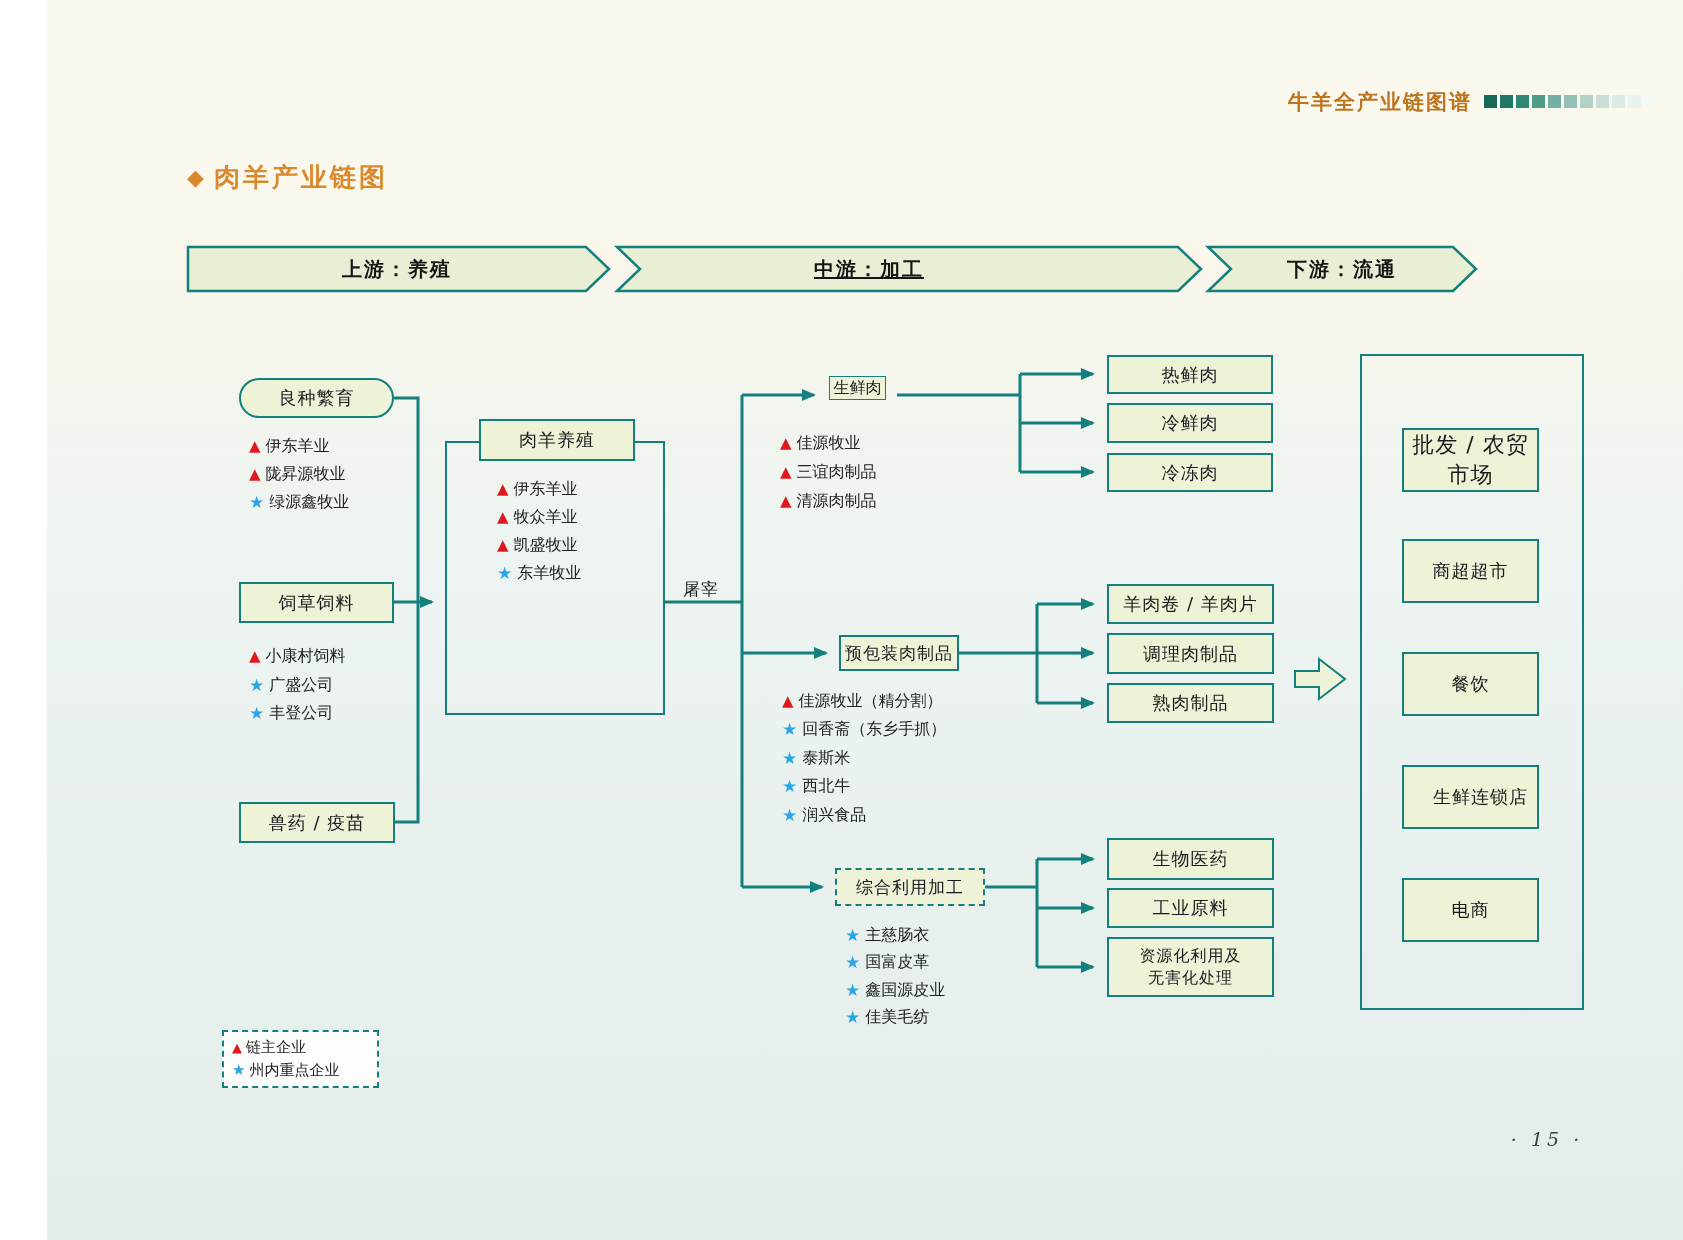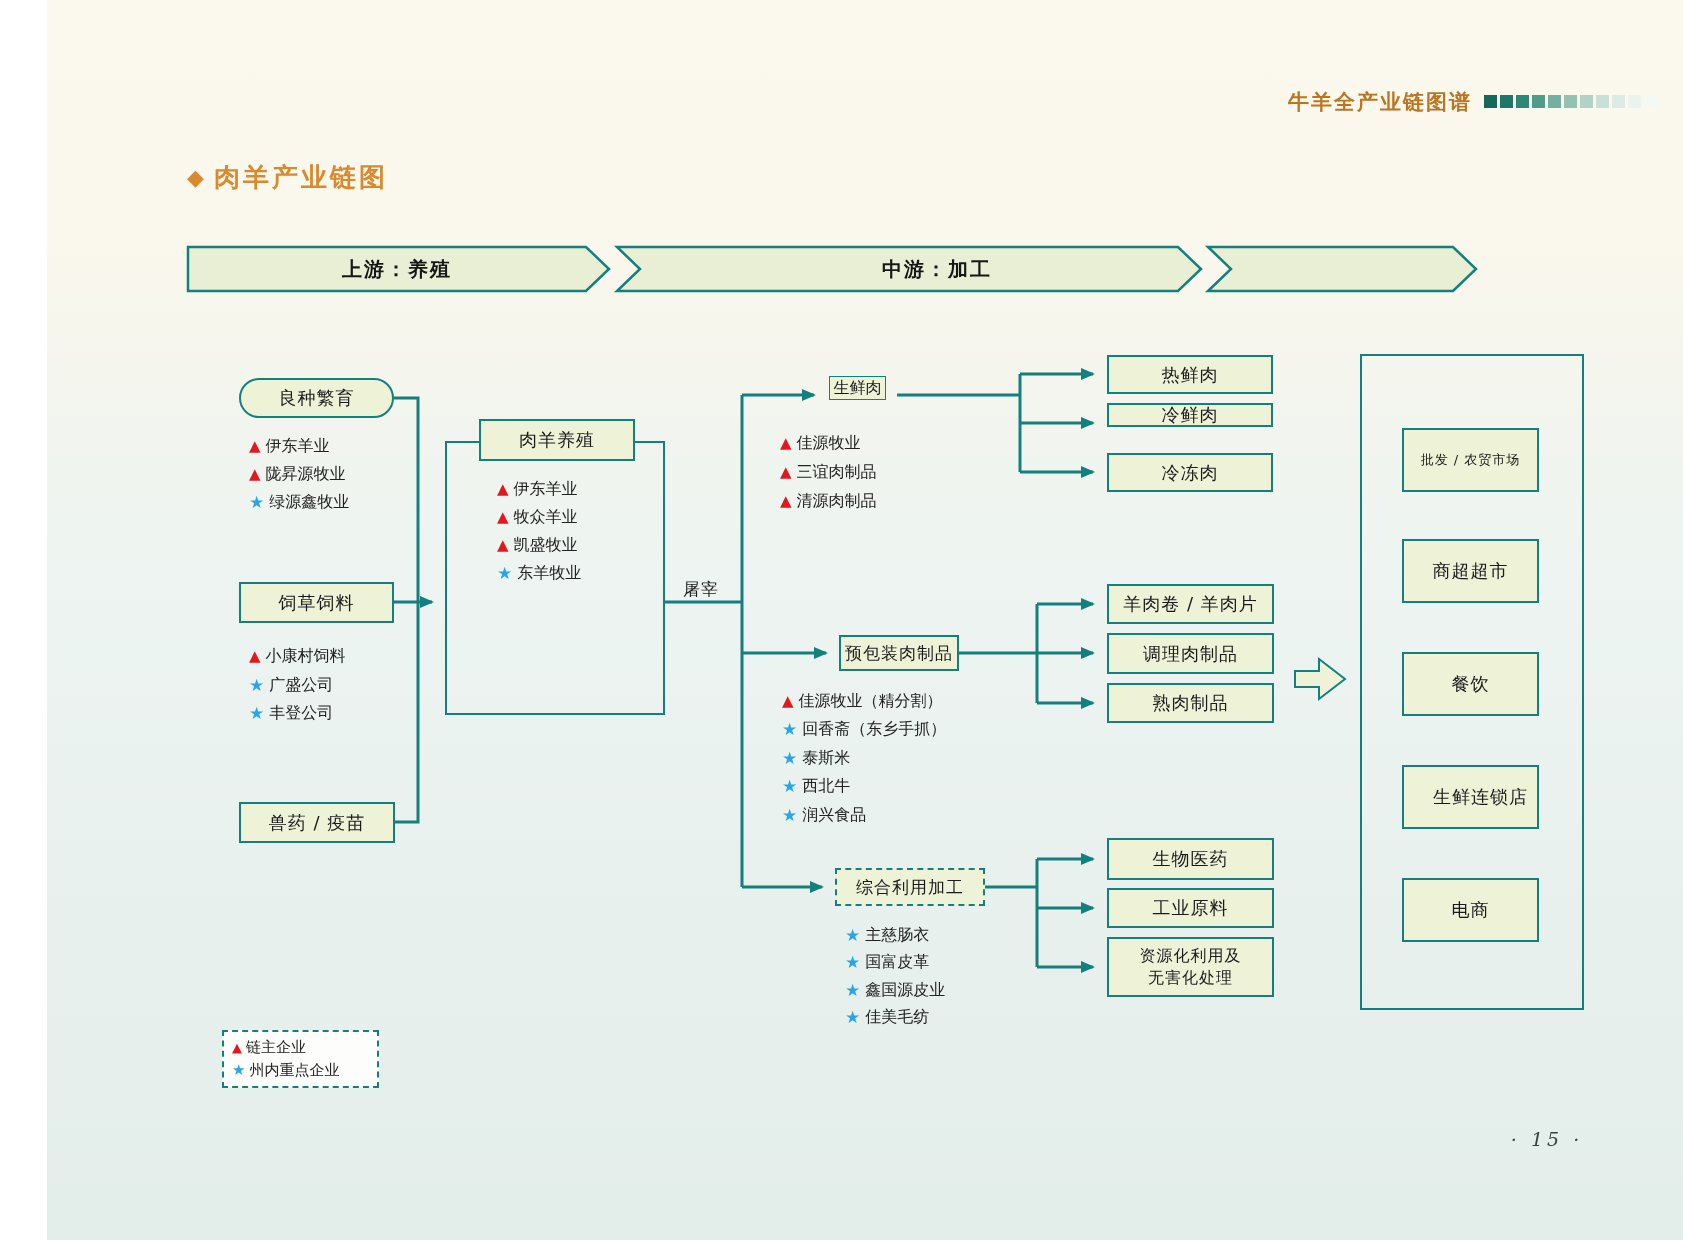--- a/index.html
+++ b/index.html
@@ -113,7 +113,7 @@
   </div>
 
   <div class="abs banner-label" style="left:200px;">上游：养殖</div>
-  <div class="abs banner-label" style="left:740px;">中游：加工</div>
+  <div class="abs banner-label" style="left:672px;text-decoration:underline;">中游：加工</div>
 
   <div class="box" style="left:192px;top:378px;width:155px;height:40px;border-radius:20px;">良种繁育</div>
   <div class="company" style="left:202px;top:436px;">

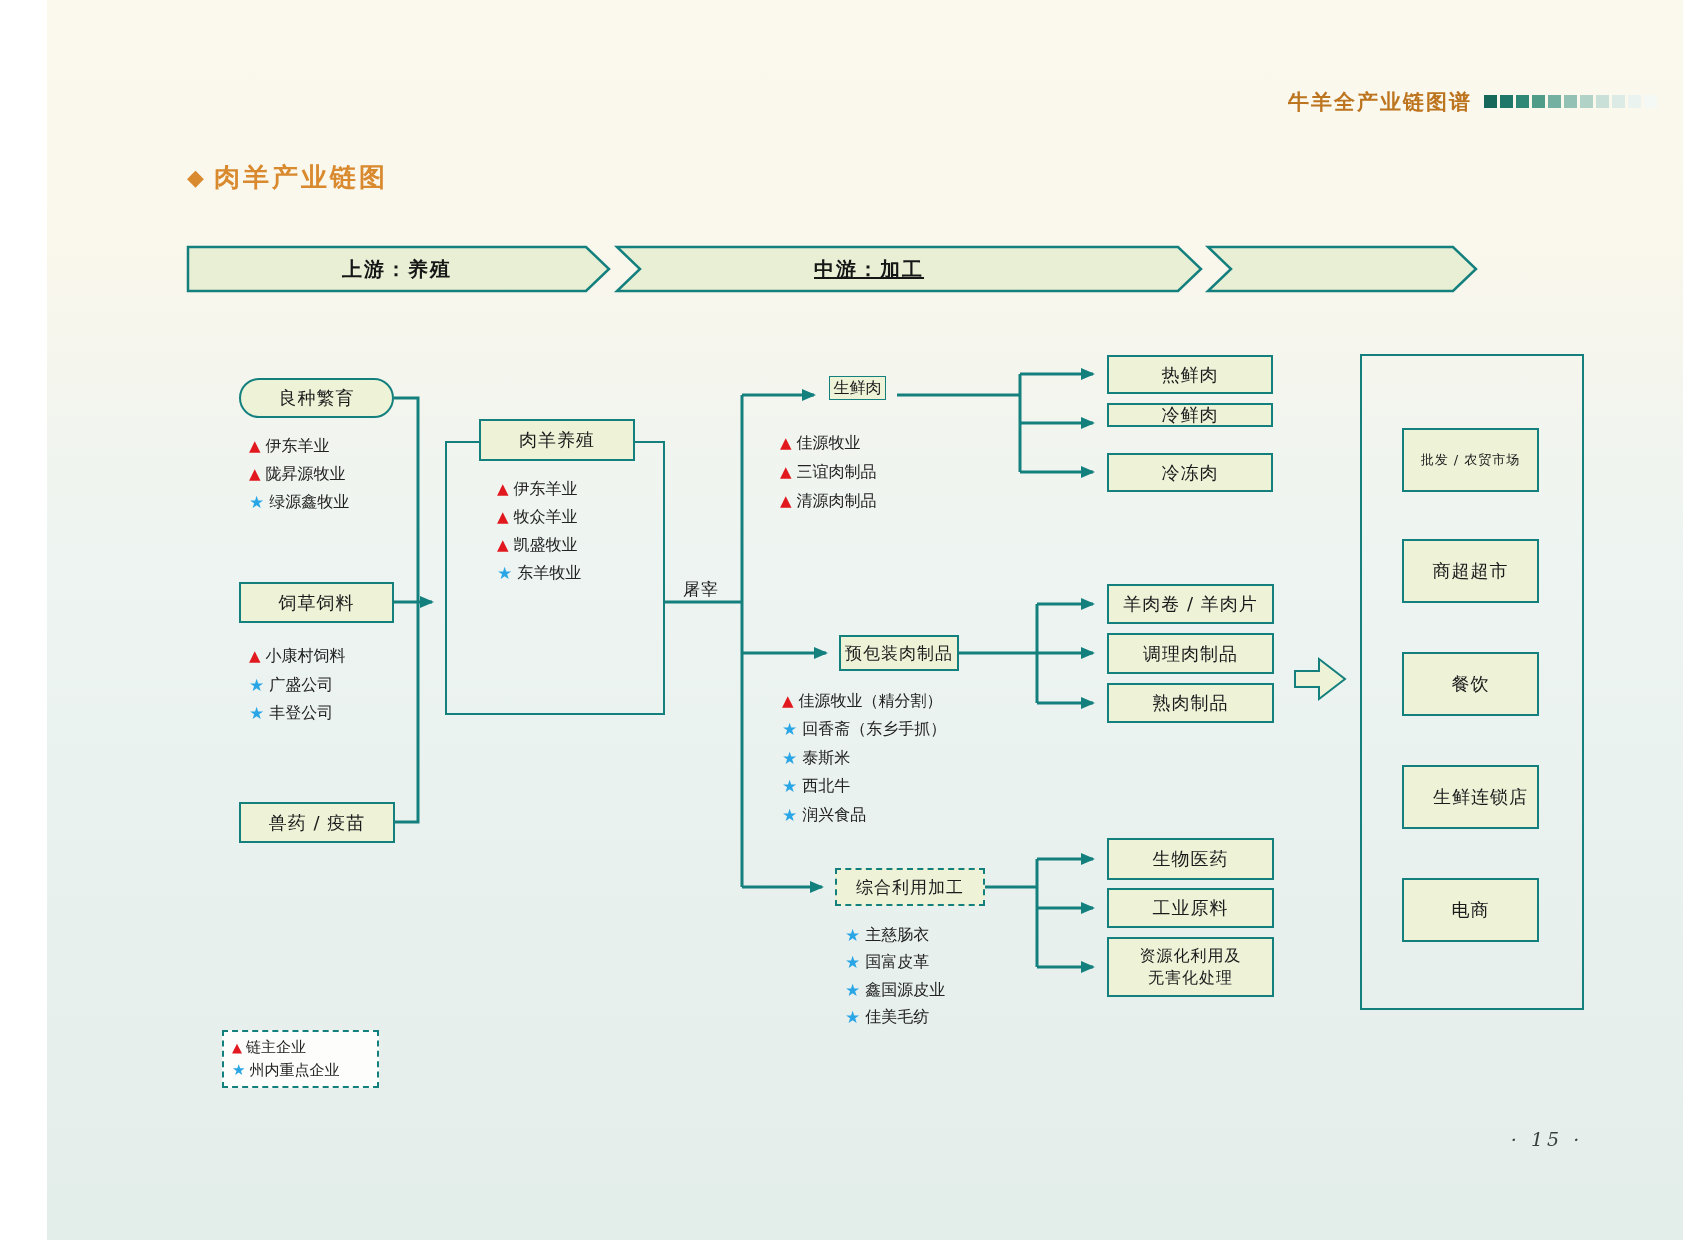--- a/index.html
+++ b/index.html
@@ -114,6 +114,7 @@
 
   <div class="abs banner-label" style="left:200px;">上游：养殖</div>
   <div class="abs banner-label" style="left:672px;text-decoration:underline;">中游：加工</div>
+  <div class="abs banner-label" style="left:1145px;">下游：流通</div>
 
   <div class="box" style="left:192px;top:378px;width:155px;height:40px;border-radius:20px;">良种繁育</div>
   <div class="company" style="left:202px;top:436px;">

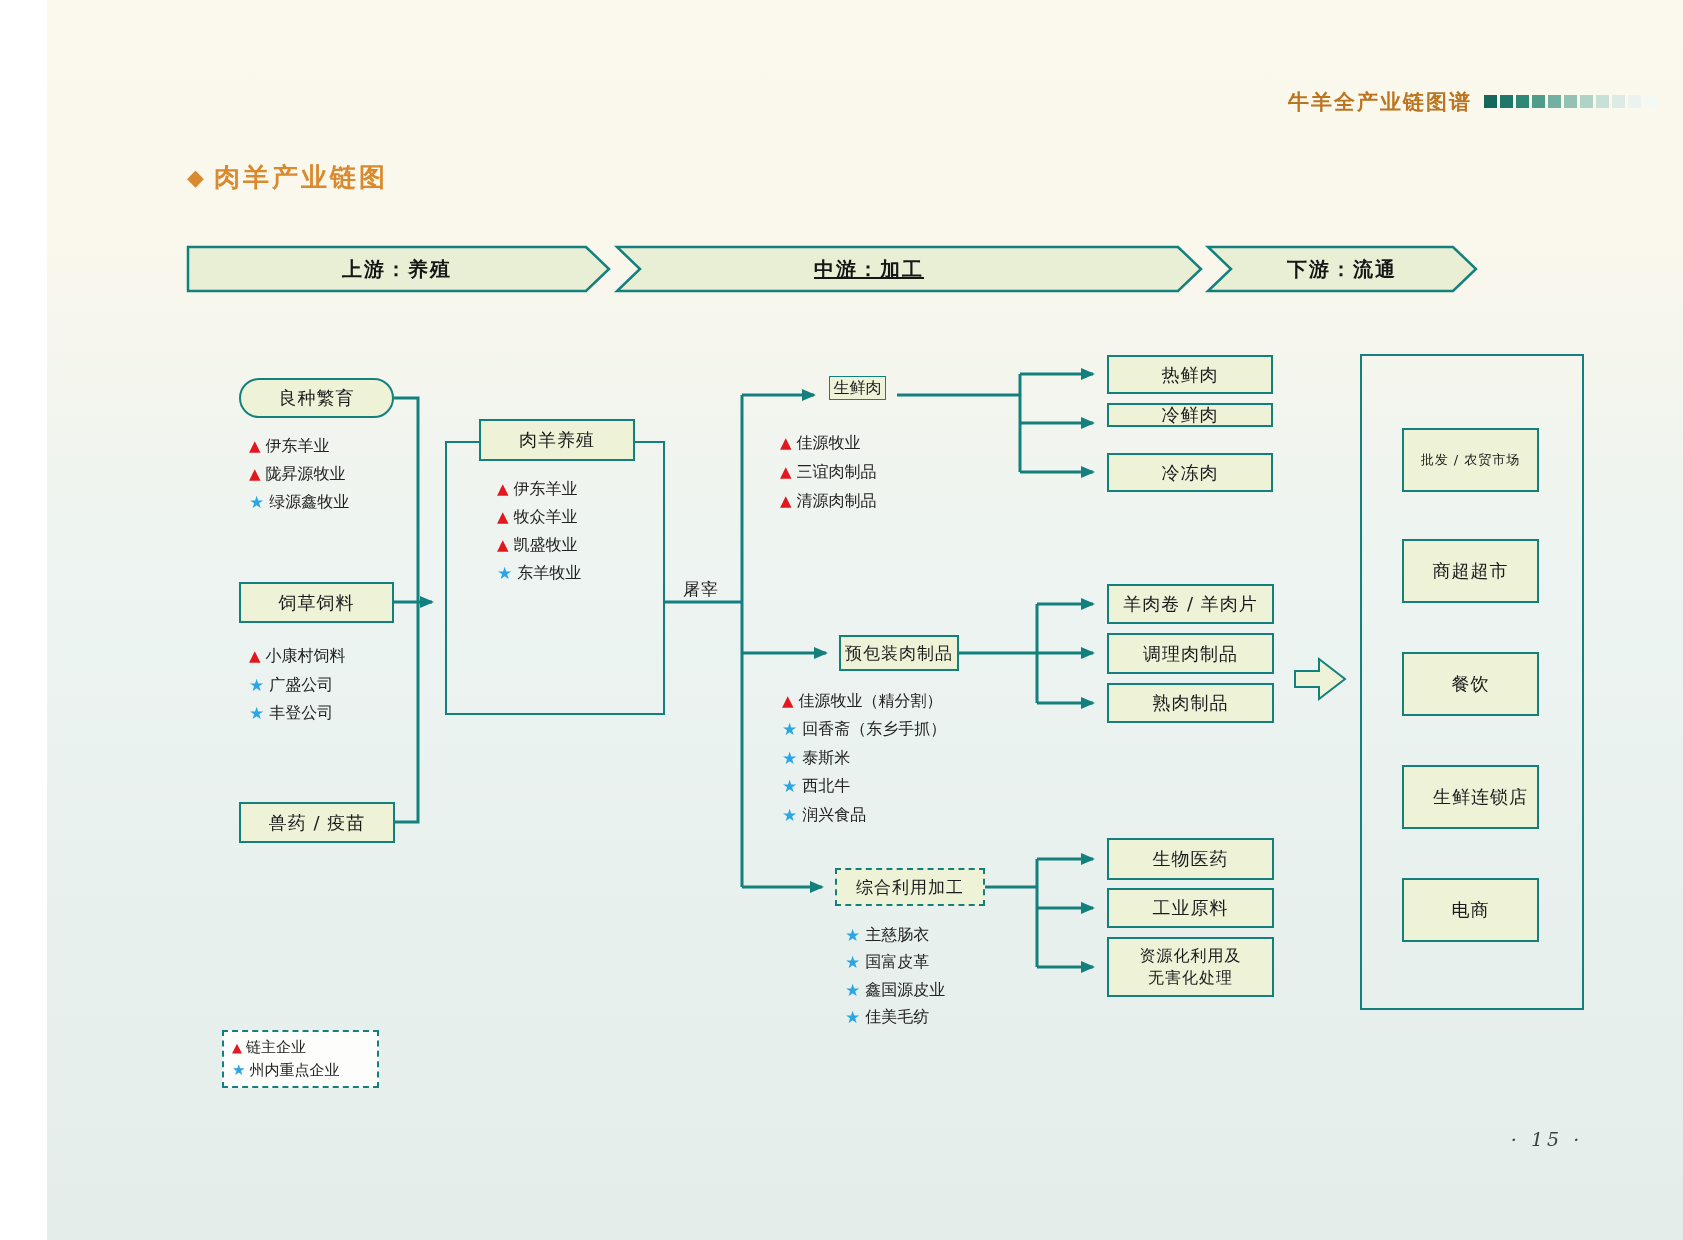--- a/index.html
+++ b/index.html
@@ -181,7 +181,7 @@
     <span>清源肉制品</span>
   </div>
   <div class="box" style="left:1060px;top:355px;width:166px;height:39px;">热鲜肉</div>
-  <div class="box" style="left:1060px;top:403px;width:166px;height:24px;">冷鲜肉</div>
+  <div class="box" style="left:1060px;top:403px;width:166px;height:40px;">冷鲜肉</div>
   <div class="box" style="left:1060px;top:453px;width:166px;height:39px;">冷冻肉</div>
 
   <div class="box" style="left:792px;top:635px;width:120px;height:36px;font-size:17px;">预包装肉制品</div>

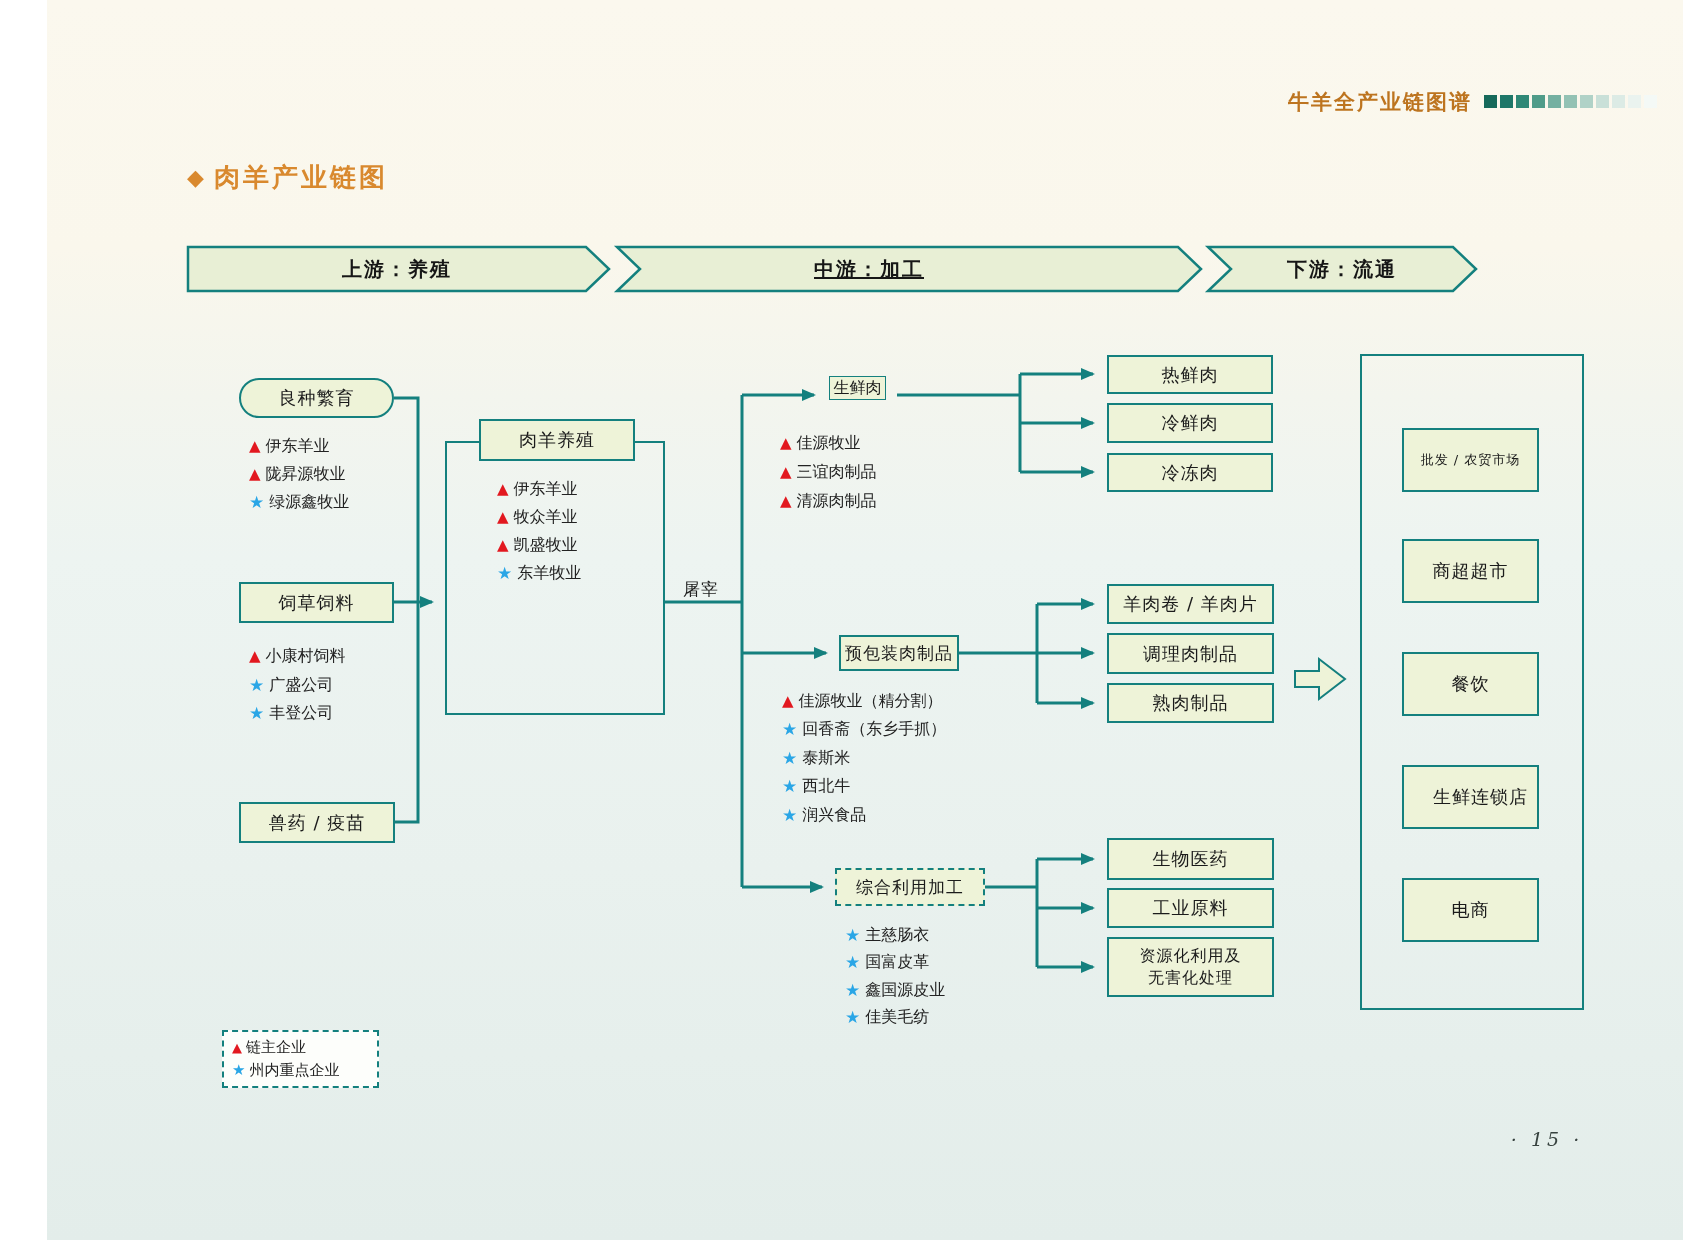--- a/index.html
+++ b/index.html
@@ -232,7 +232,7 @@
 无害化处理</div>
 
   <div class="container-box" style="left:1313px;top:354px;width:224px;height:656px;"></div>
-  <div class="box" style="left:1355px;top:428px;width:137px;height:64px;font-size:13px;">批发 / 农贸市场</div>
+  <div class="box" style="left:1355px;top:428px;width:137px;height:64px;font-size:22px;">批发 / 农贸市场</div>
   <div class="box" style="left:1355px;top:539px;width:137px;height:64px;">商超超市</div>
   <div class="box" style="left:1355px;top:652px;width:137px;height:64px;">餐饮</div>
   <div class="box" style="left:1355px;top:765px;width:137px;height:64px;padding-left:20px;">生鲜连锁店</div>

